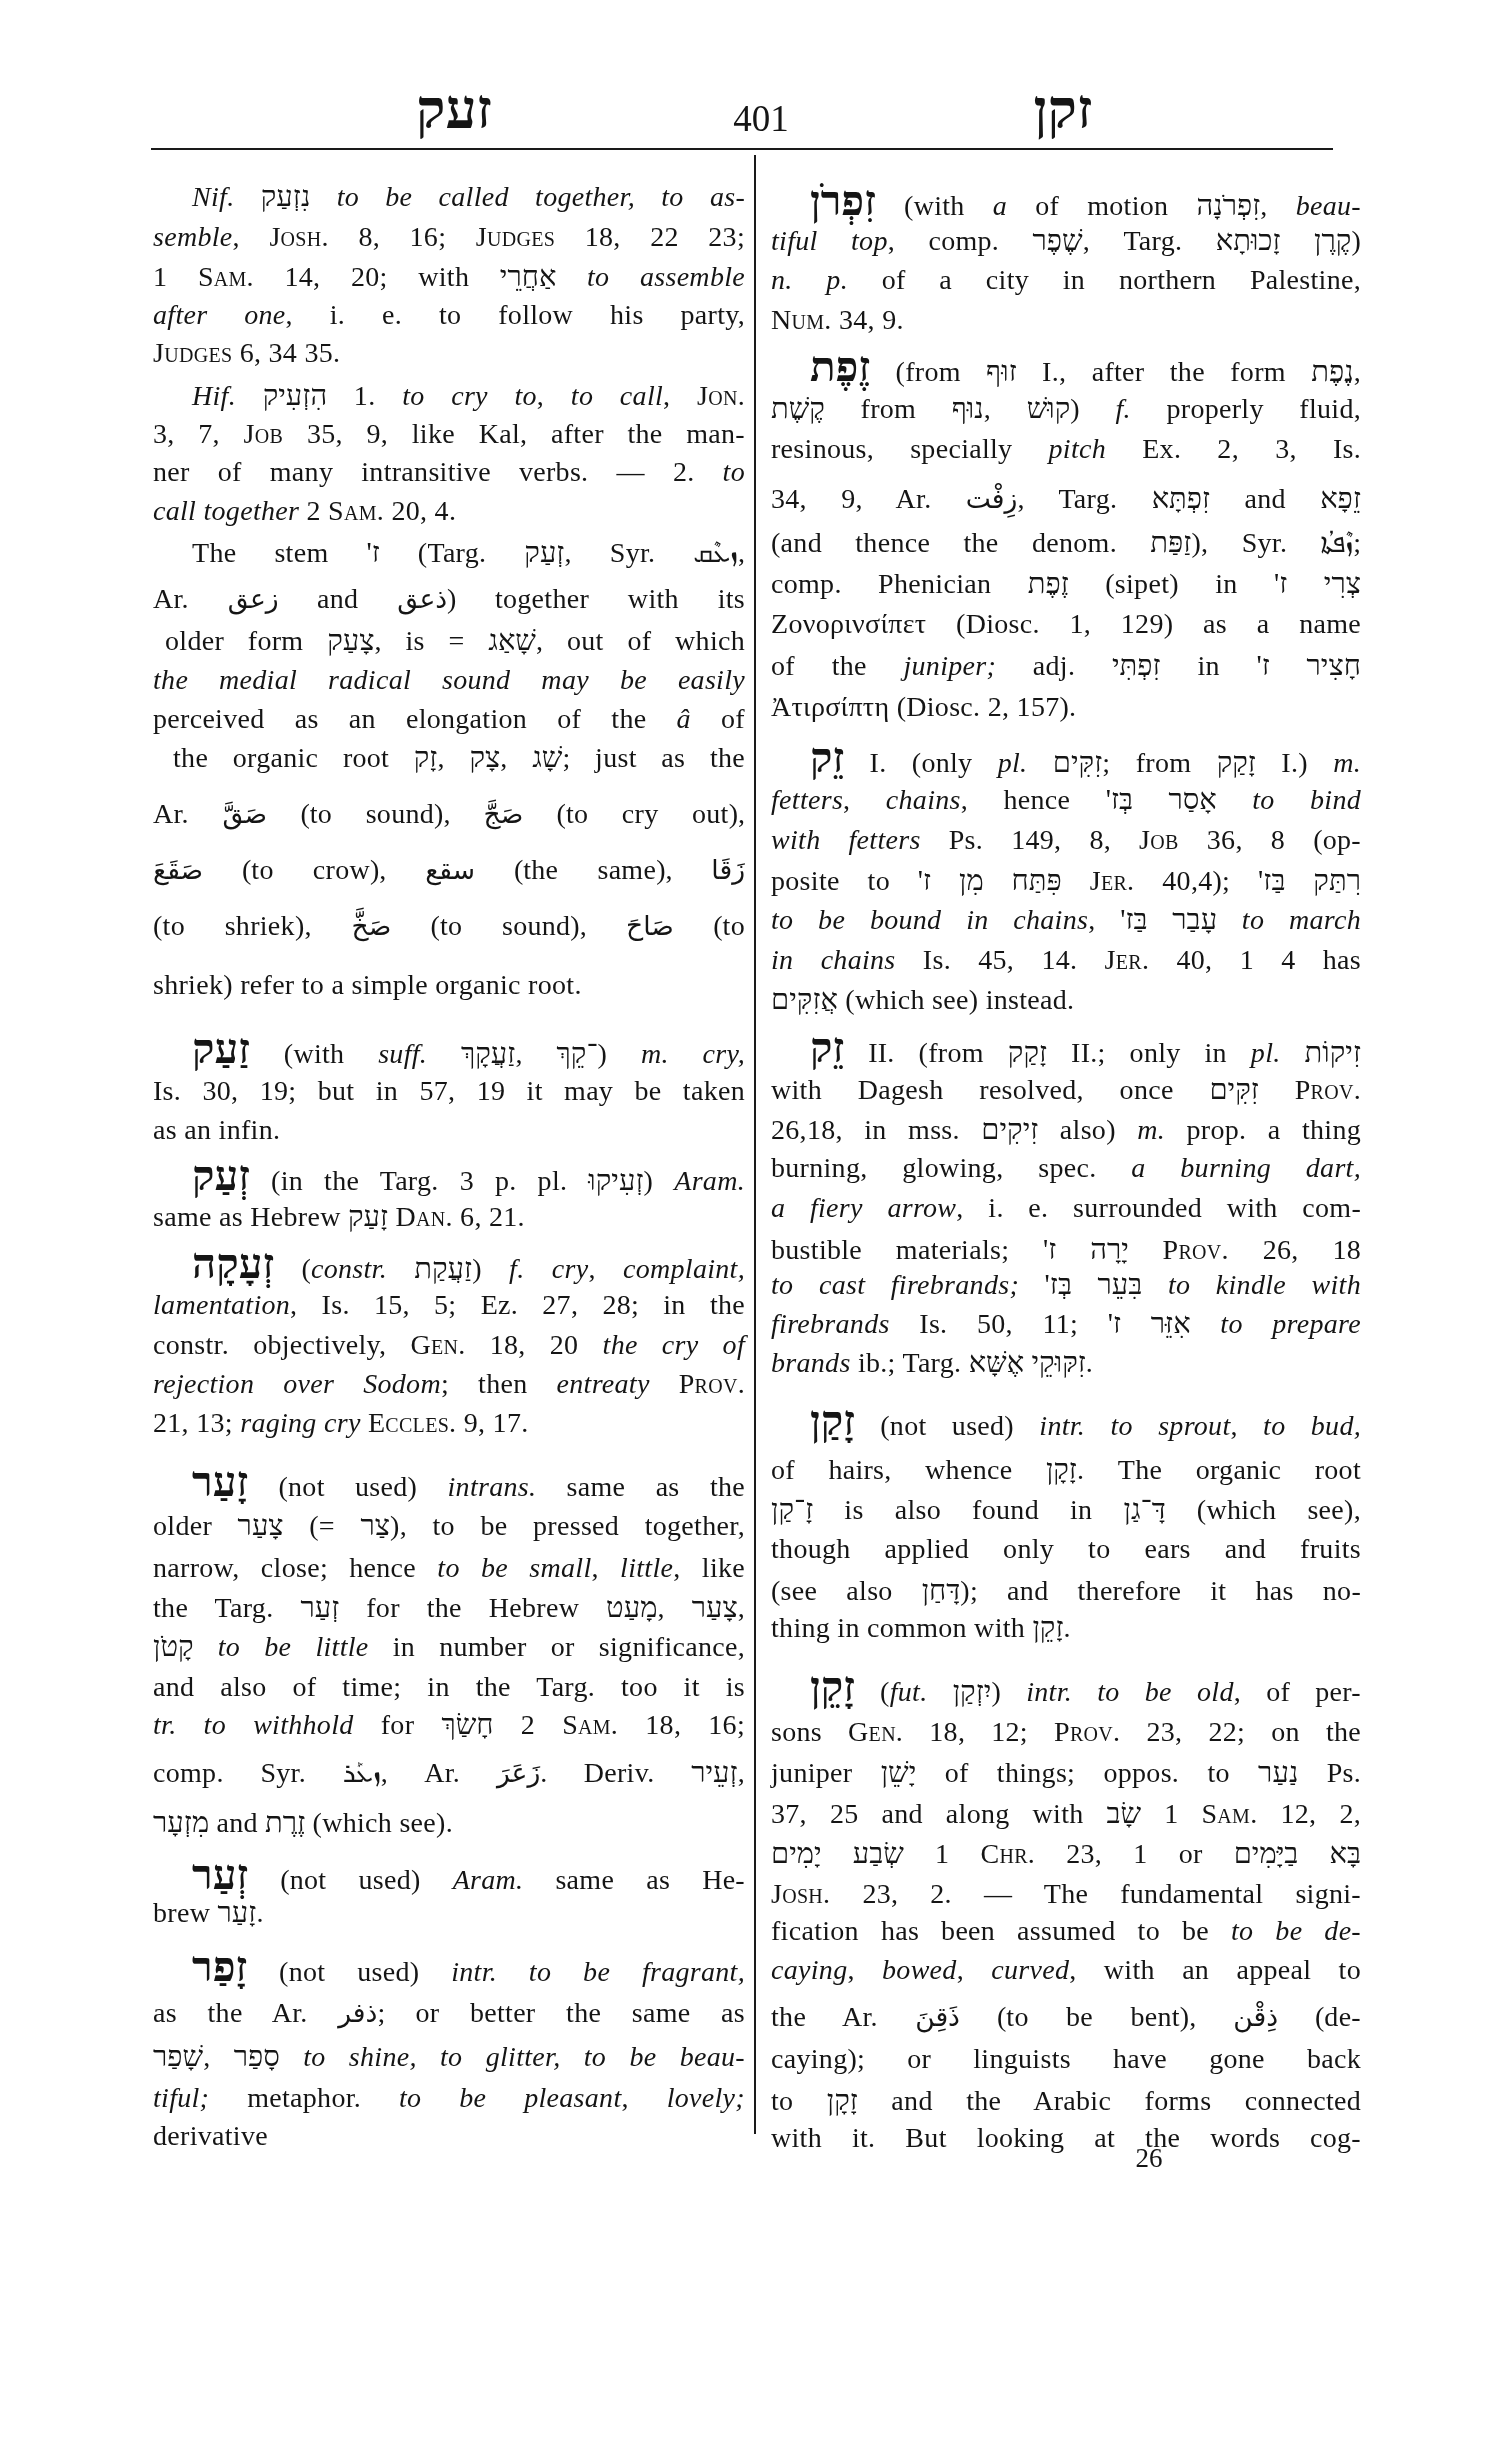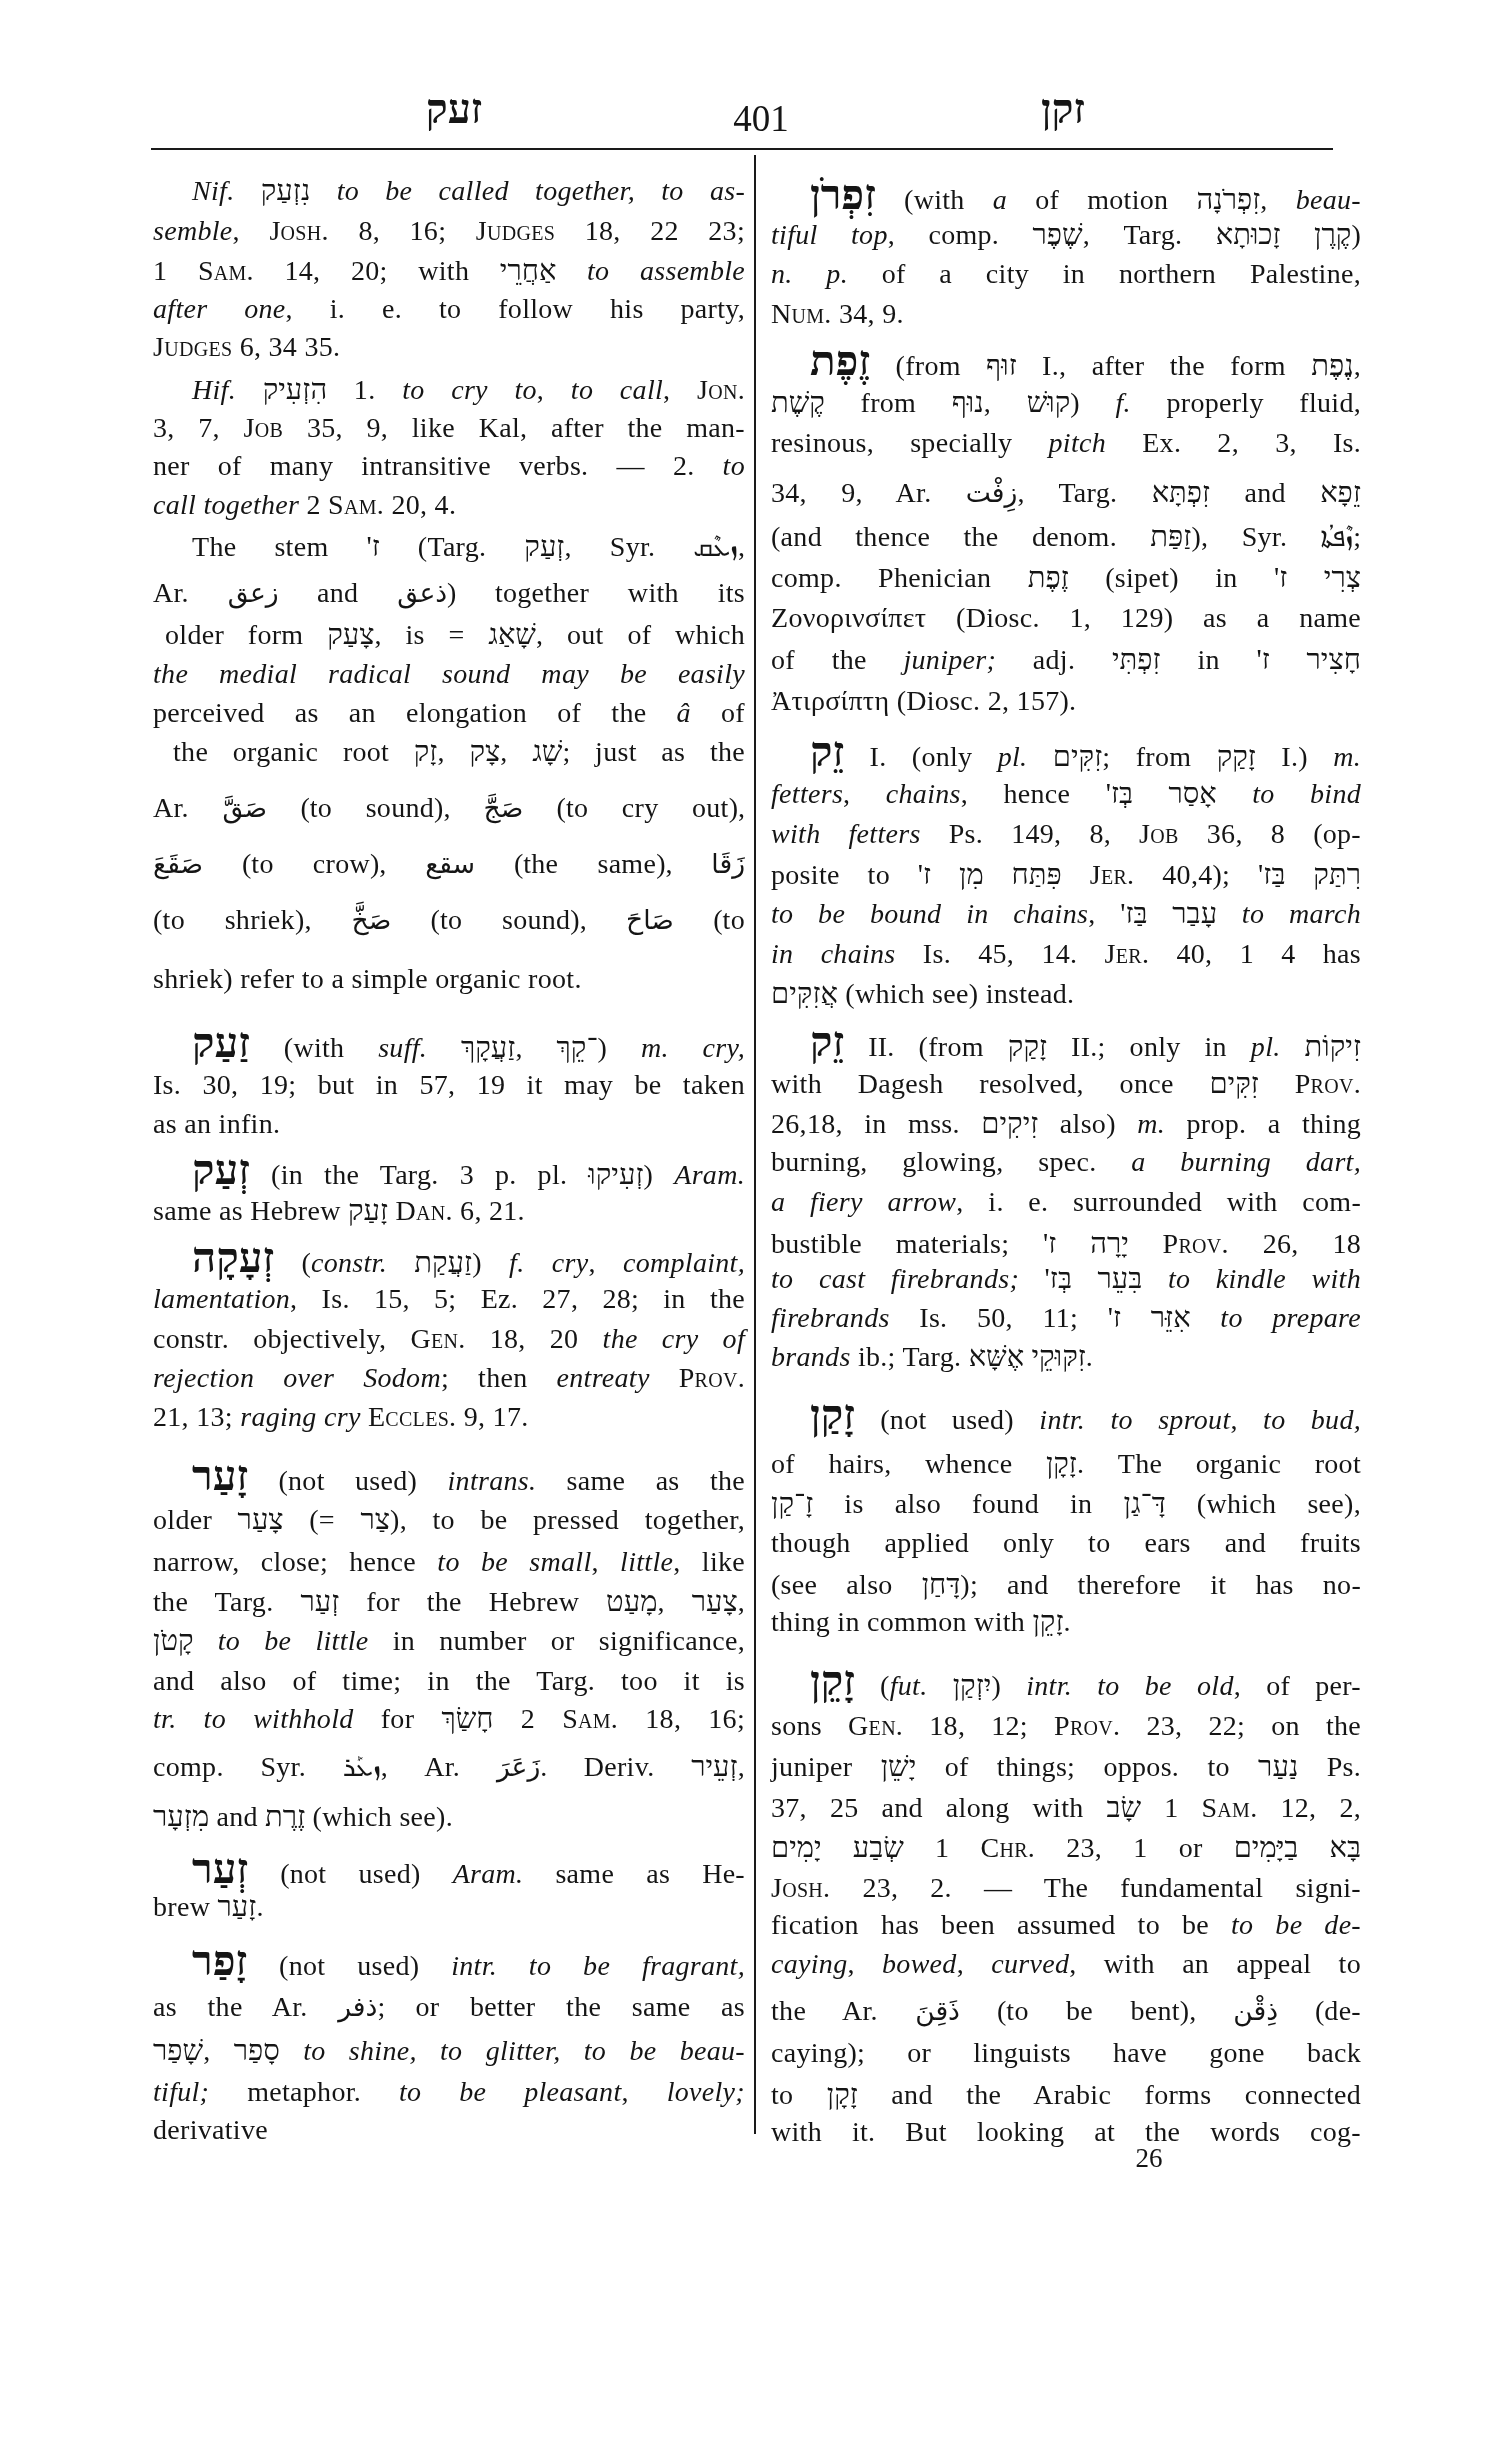--- a/index.html
+++ b/index.html
@@ -19,7 +19,7 @@
     top: 89px;
     width: 126px;
     font-family: "Liberation Serif", "DejaVu Sans", serif;
-    font-size: 41px;
+    font-size: 55px;
     line-height: 41px;
     font-weight: bold;
     text-align: center;

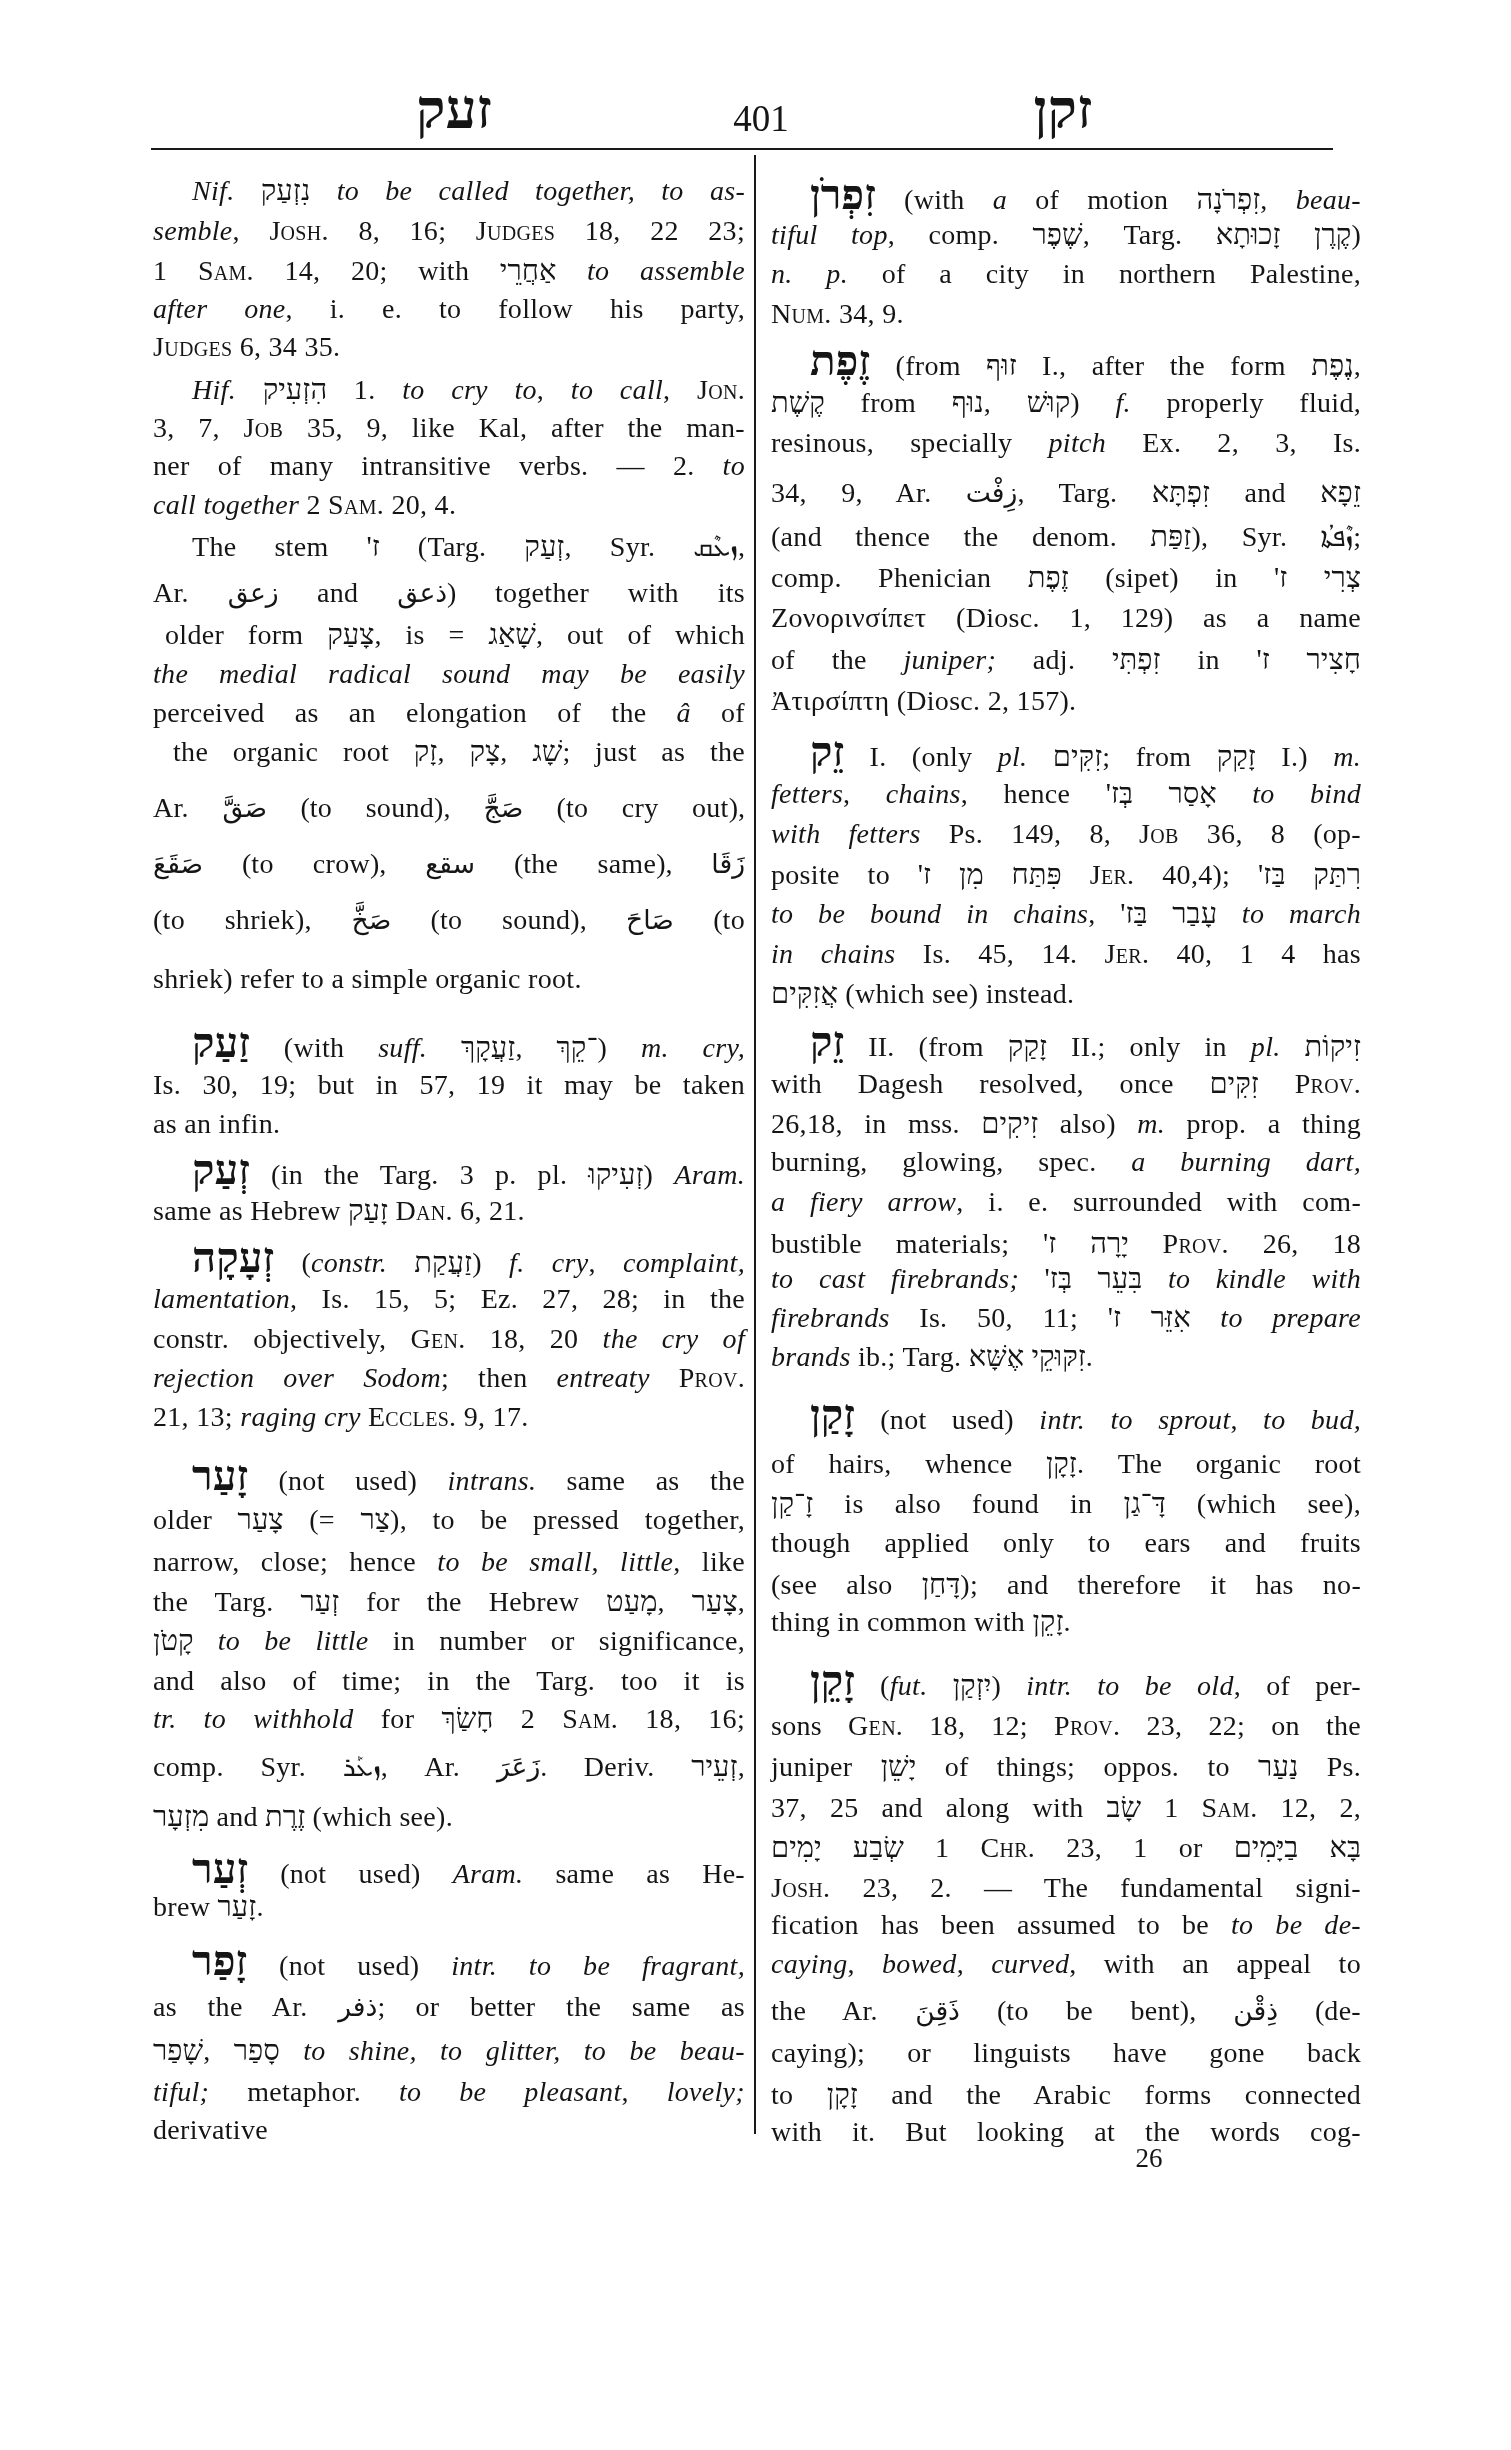--- a/index.html
+++ b/index.html
@@ -52,7 +52,7 @@
     height: 1979px;
     background: #1a1a1a;
   }
-  .column { position: absolute; top: 12px; height: 1990px; }
+  .column { position: absolute; top: 18px; height: 1990px; }
   #col-left { left: 153px; width: 592px; }
   #col-right { left: 771px; width: 590px; }
   .line {

